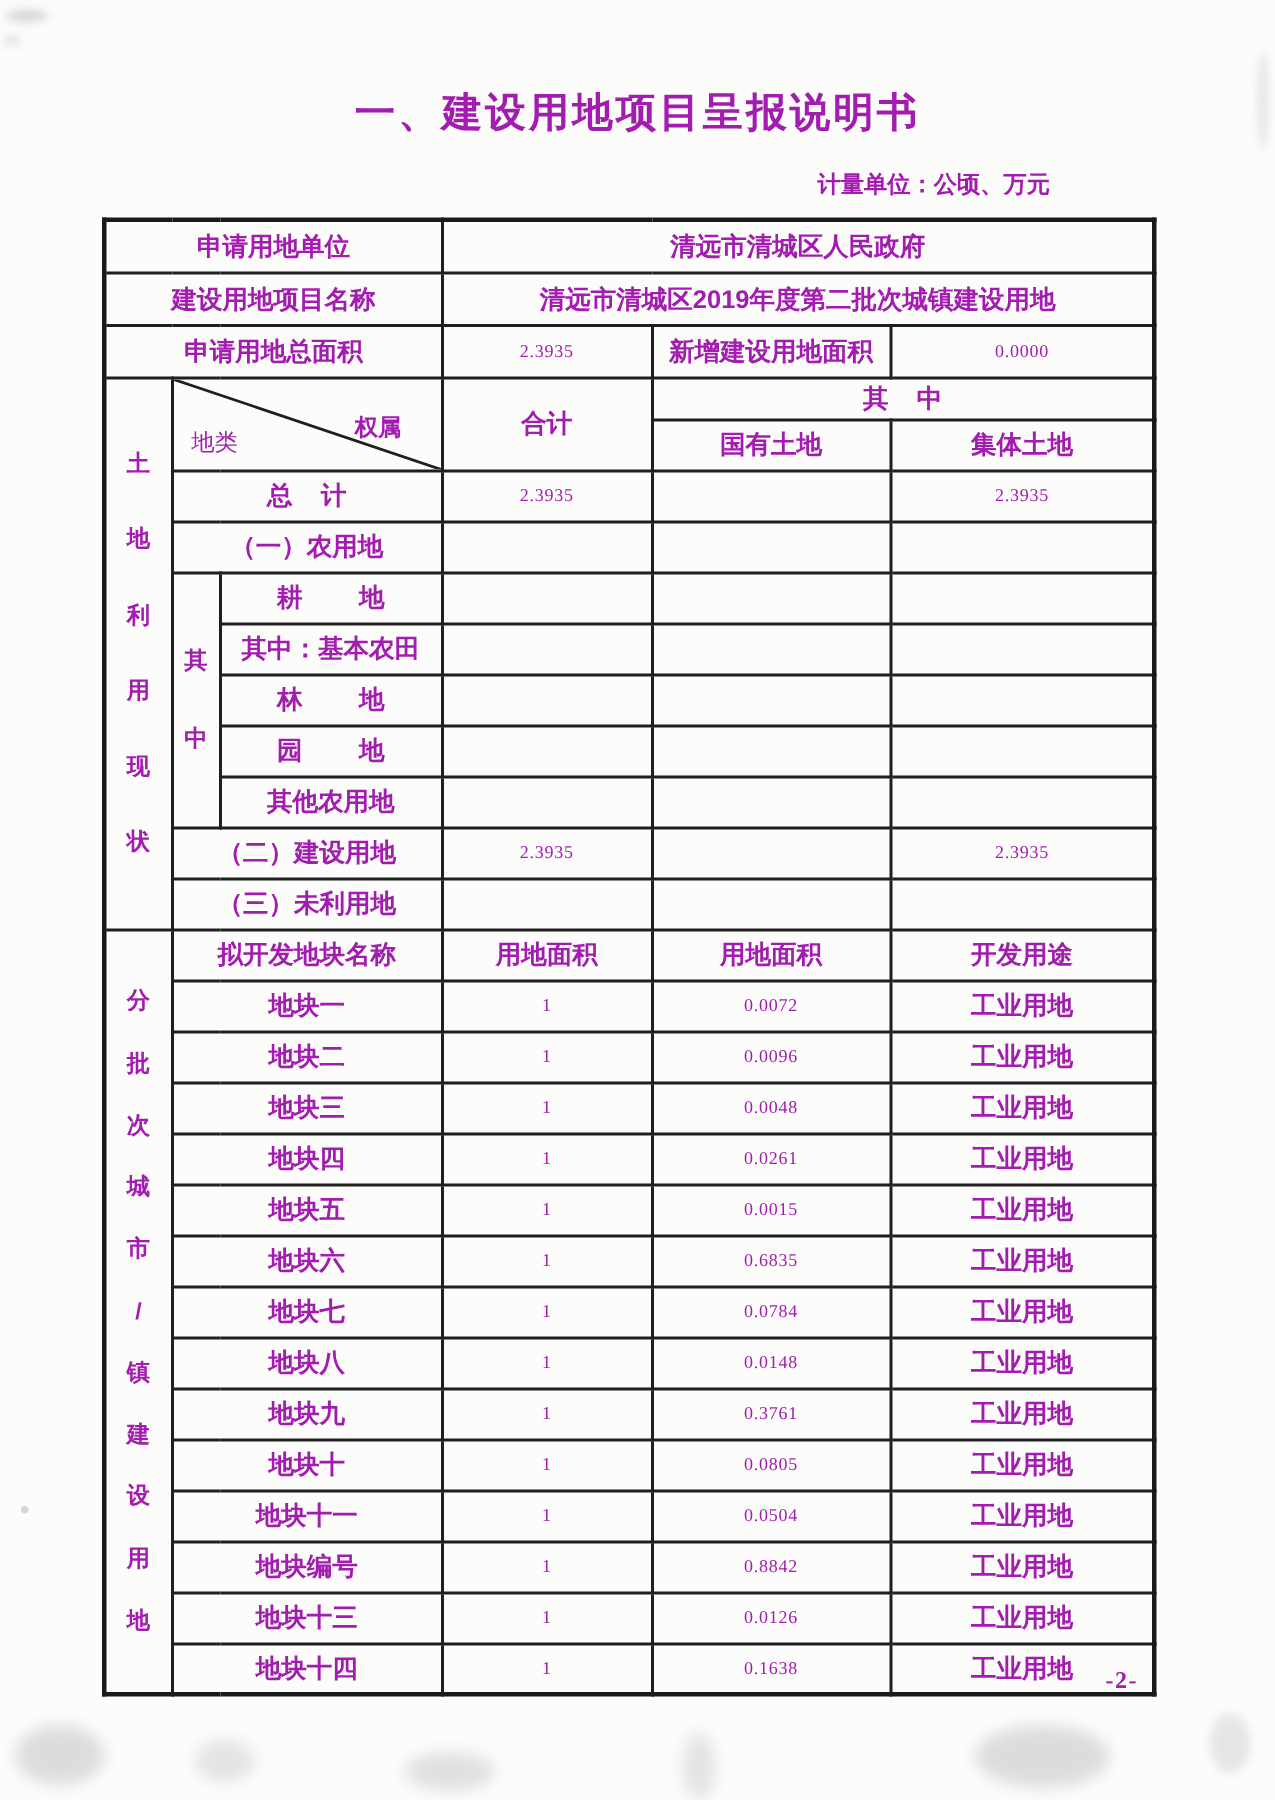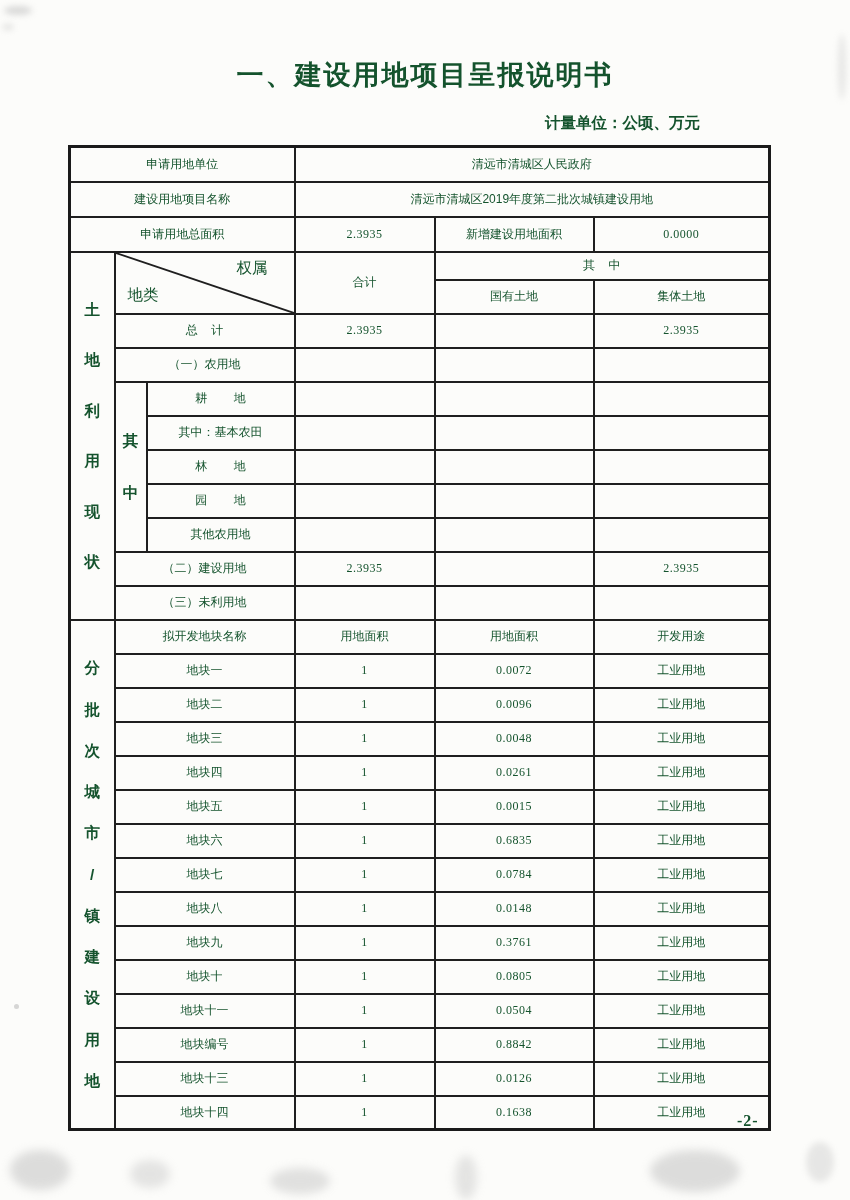--- a/index.html
+++ b/index.html
@@ -4,7 +4,7 @@
 <style>
   html,body{margin:0;padding:0;}
   body{background:#e9e9e9;font-family:"Liberation Sans","DejaVu Sans",sans-serif;}
-  .page{position:relative;width:850px;height:1200px;margin:0 auto;background:#fcfcfa;overflow:hidden;color:#14532d;}
+  .page{position:relative;width:850px;height:1200px;margin:0 auto;background:#fcfcfa;overflow:hidden;color:#a21caf;}
 
   .title{position:absolute;top:57px;left:0;width:100%;text-align:center;
          font-size:27px;font-weight:700;letter-spacing:2px;}

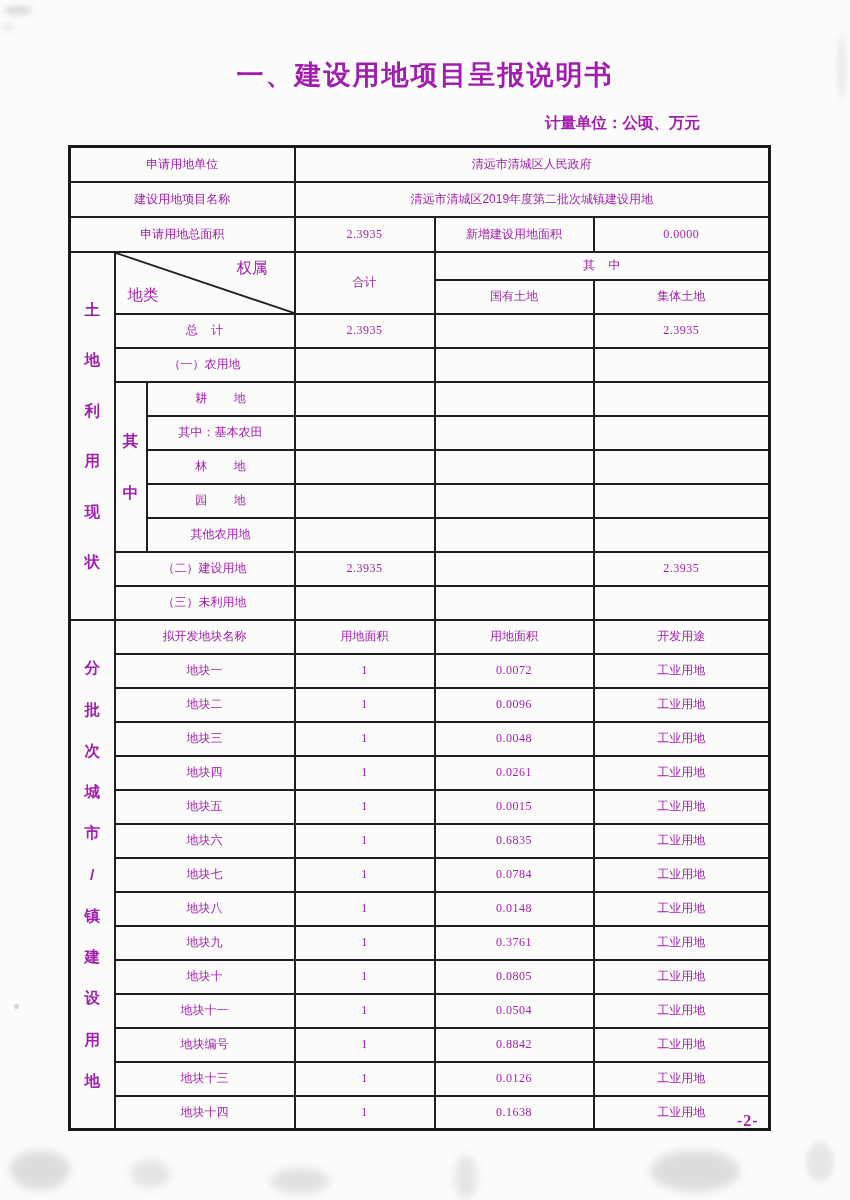--- a/index.html
+++ b/index.html
@@ -16,7 +16,7 @@
   td{border:2px solid #1f1f1f;padding:0;text-align:center;vertical-align:middle;position:relative;overflow:hidden;}
   .h35{height:35px}.h28{height:28px}.h34{height:34px}
 
-  .lbl{font-weight:400;font-size:12px;white-space:pre;}
+  .lbl{font-weight:700;font-size:17px;white-space:pre;}
   .num{font-family:Liberation Serif, serif;font-size:12px;font-weight:400;letter-spacing:.5px;}
 
   .vfill{position:absolute;inset:0;display:flex;flex-direction:column;

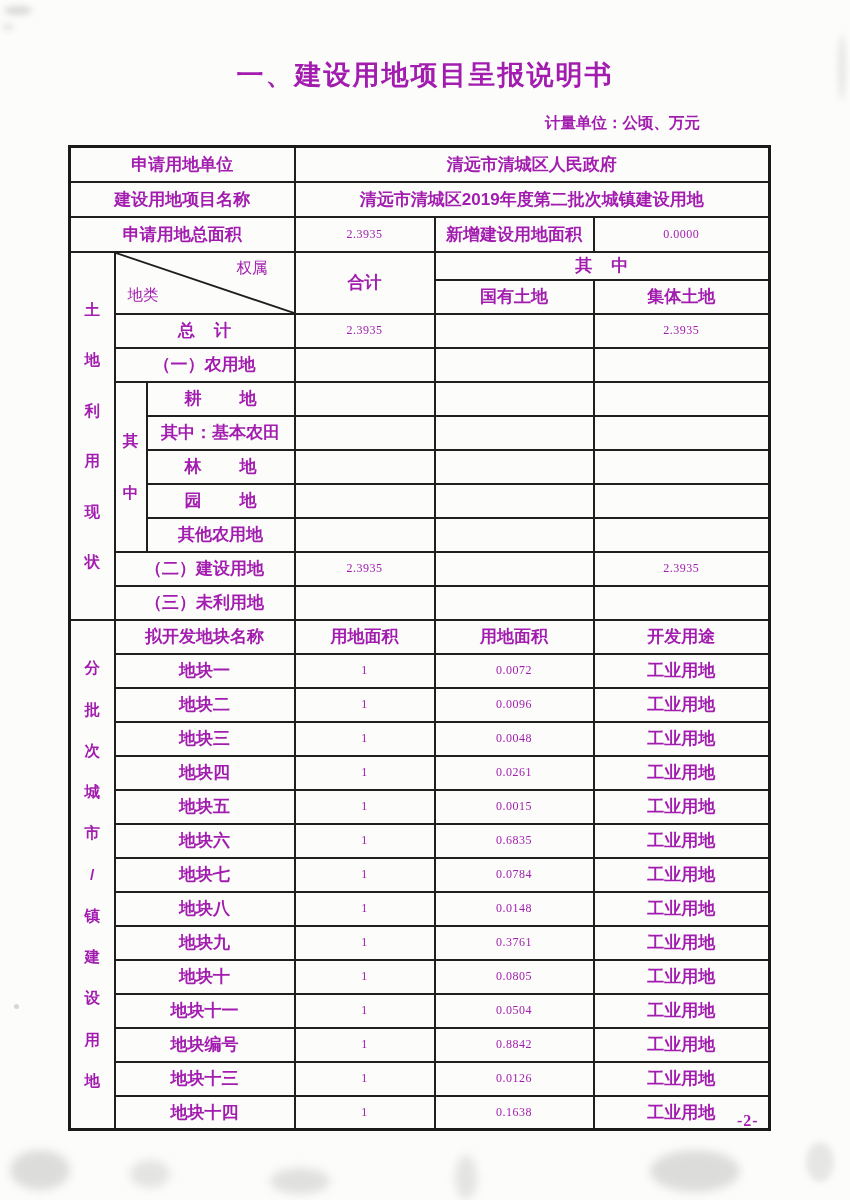--- a/index.html
+++ b/index.html
@@ -24,7 +24,7 @@
          font-weight:700;font-size:15.5px;line-height:1;padding:14px 0;box-sizing:border-box;}
 
   .diag svg{position:absolute;inset:0;width:100%;height:100%;display:block;}
-  .diag-tr{position:absolute;top:5px;right:26px;font-weight:400;font-size:15.5px;margin-left:12px;}
+  .diag-tr{position:absolute;top:22px;right:26px;font-weight:700;font-size:15.5px;margin-left:12px;}
   .diag-bl{position:absolute;bottom:7px;left:12px;font-weight:400;font-size:15.5px;}
 
   .page-number{position:absolute;top:1112px;left:737px;

